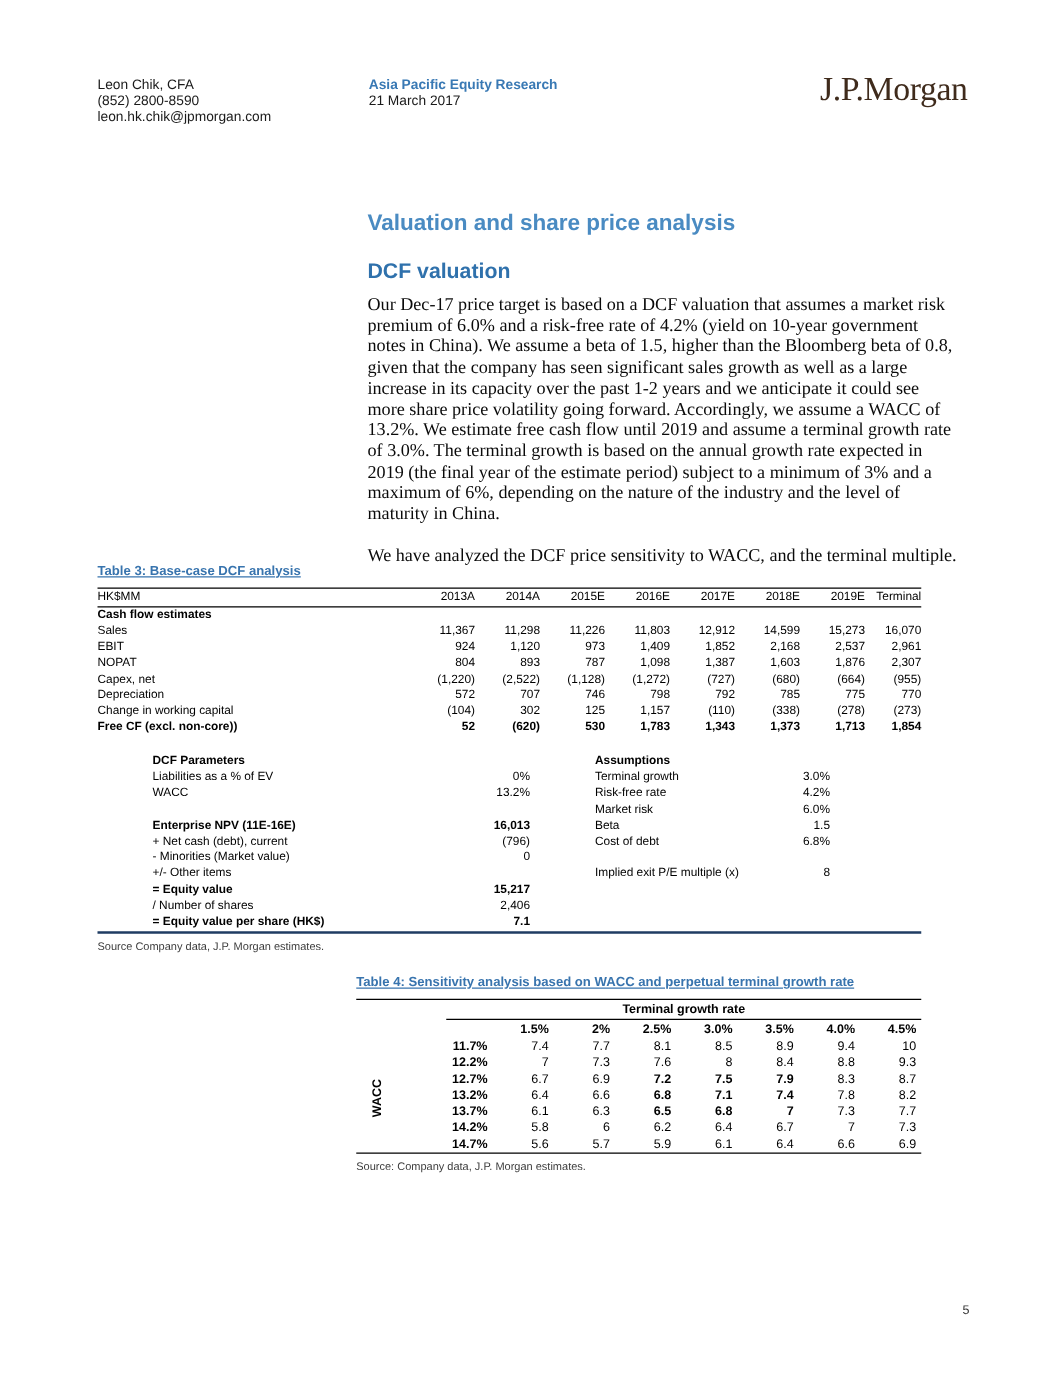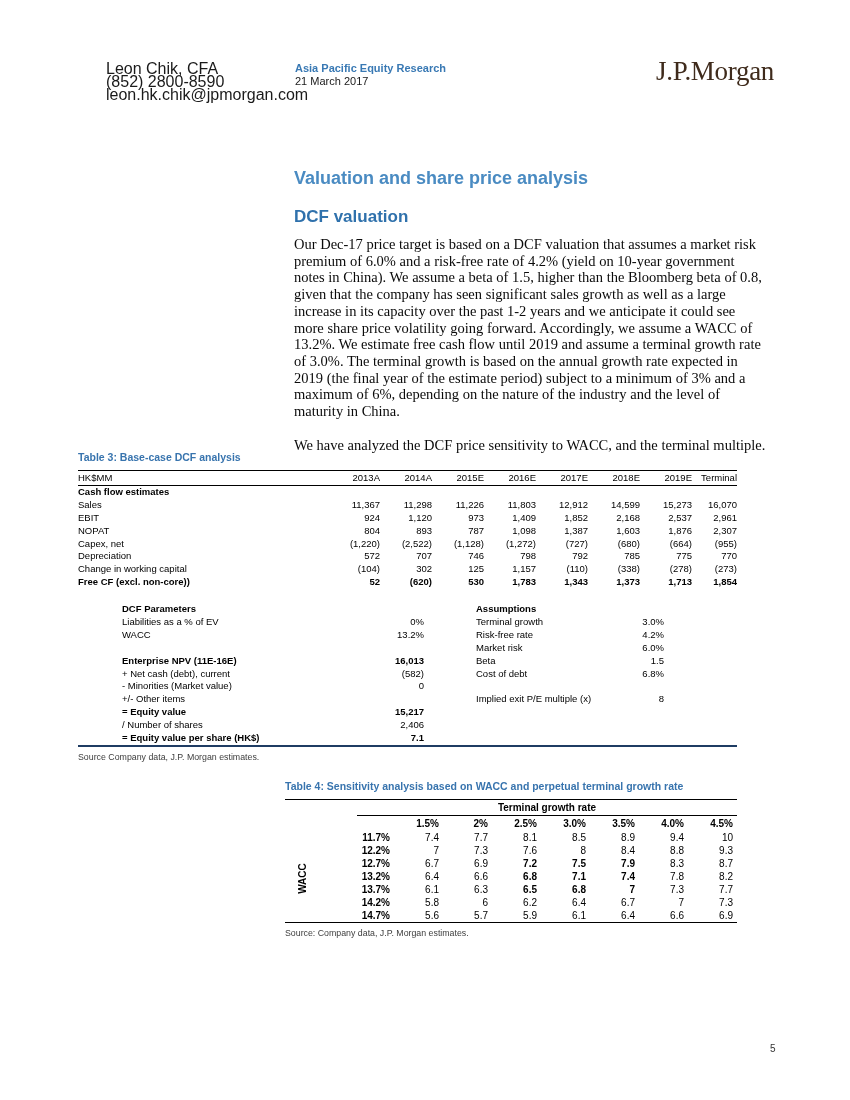--- a/index.html
+++ b/index.html
@@ -7,7 +7,7 @@
         font-family:"Liberation Sans",sans-serif;color:#000;overflow:hidden;}
 
   
-  .hdr-analyst{position:absolute;left:78px;top:62px;font-size:16px;line-height:13px;color:#1a1a1a;margin-left:28px;}
+  .hdr-analyst{position:absolute;left:78px;top:62px;font-size:11px;line-height:13px;color:#1a1a1a;}
   .hdr-mid{position:absolute;left:295px;top:62px;font-size:11px;line-height:13px;}
   .hdr-division{color:#3979b4;font-weight:bold;}
   .hdr-date{color:#1a1a1a;}

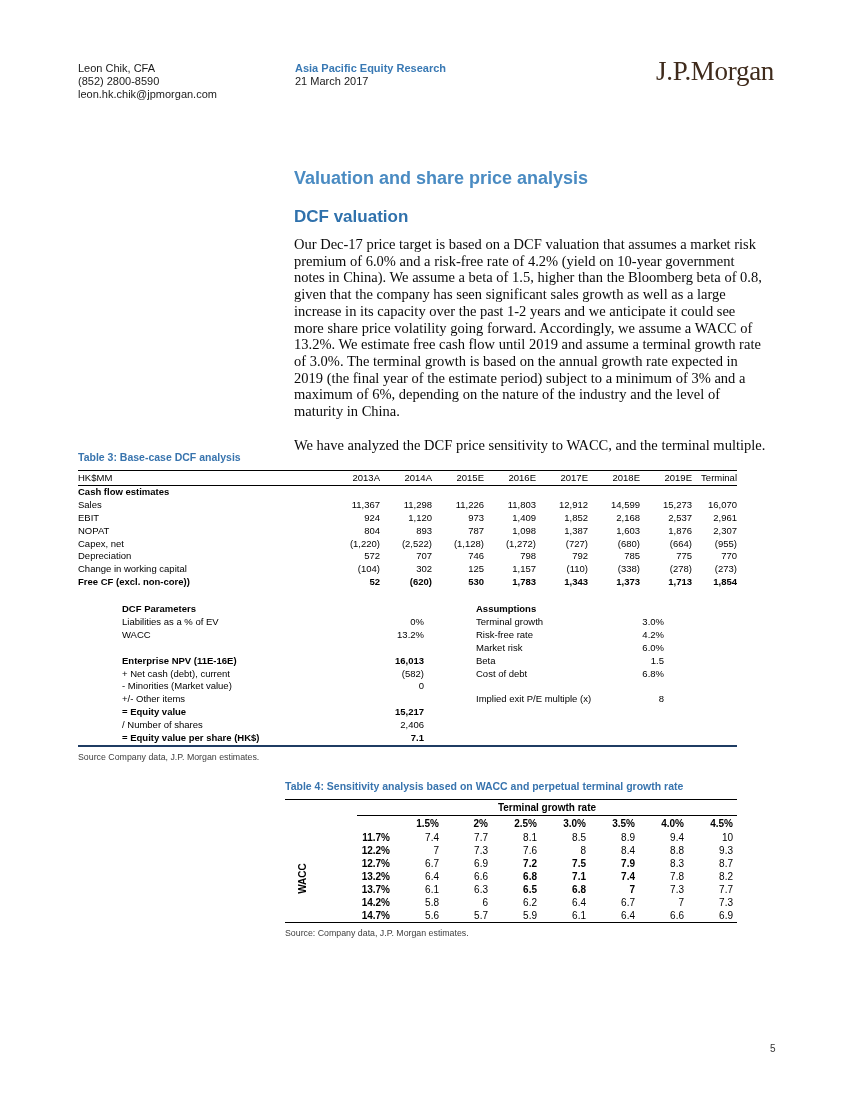--- a/index.html
+++ b/index.html
@@ -23,7 +23,7 @@
 
   
   .t3{position:absolute;left:78px;top:451px;width:659px;font-size:9.5px;}
-  .tbl-caption{font-size:10.5px;font-weight:bold;color:#3874ae;margin-bottom:7px;}
+  .tbl-caption{font-size:10.5px;font-weight:bold;color:#3874ae;margin-bottom:7px;text-decoration:underline;}
   .t3-grid{border-top:1.5px solid #000;}
   .t3-row{display:flex;height:12.9px;line-height:12.9px;align-items:baseline;}
   .t3-row.hd{height:14px;line-height:14px;font-weight:normal;border-bottom:1px solid #000;}

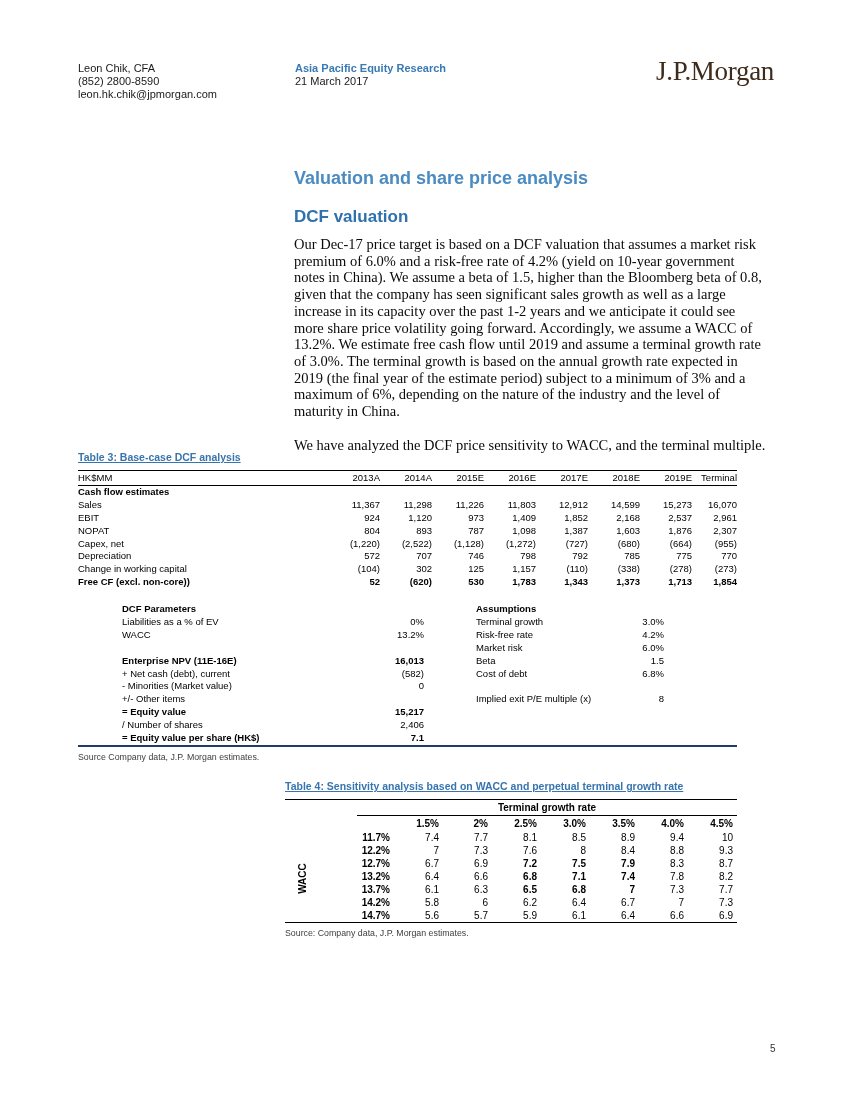--- a/index.html
+++ b/index.html
@@ -219,7 +219,7 @@
           </div>
           <div class="p-row">
             <div class="p-label">+ Net cash (debt), current</div>
-            <div class="p-val">(582)</div>
+            <div class="p-val">(796)</div>
             <div class="p-spacer"></div>
             <div class="p-alabel">Cost of debt</div>
             <div class="p-aval">6.8%</div>

